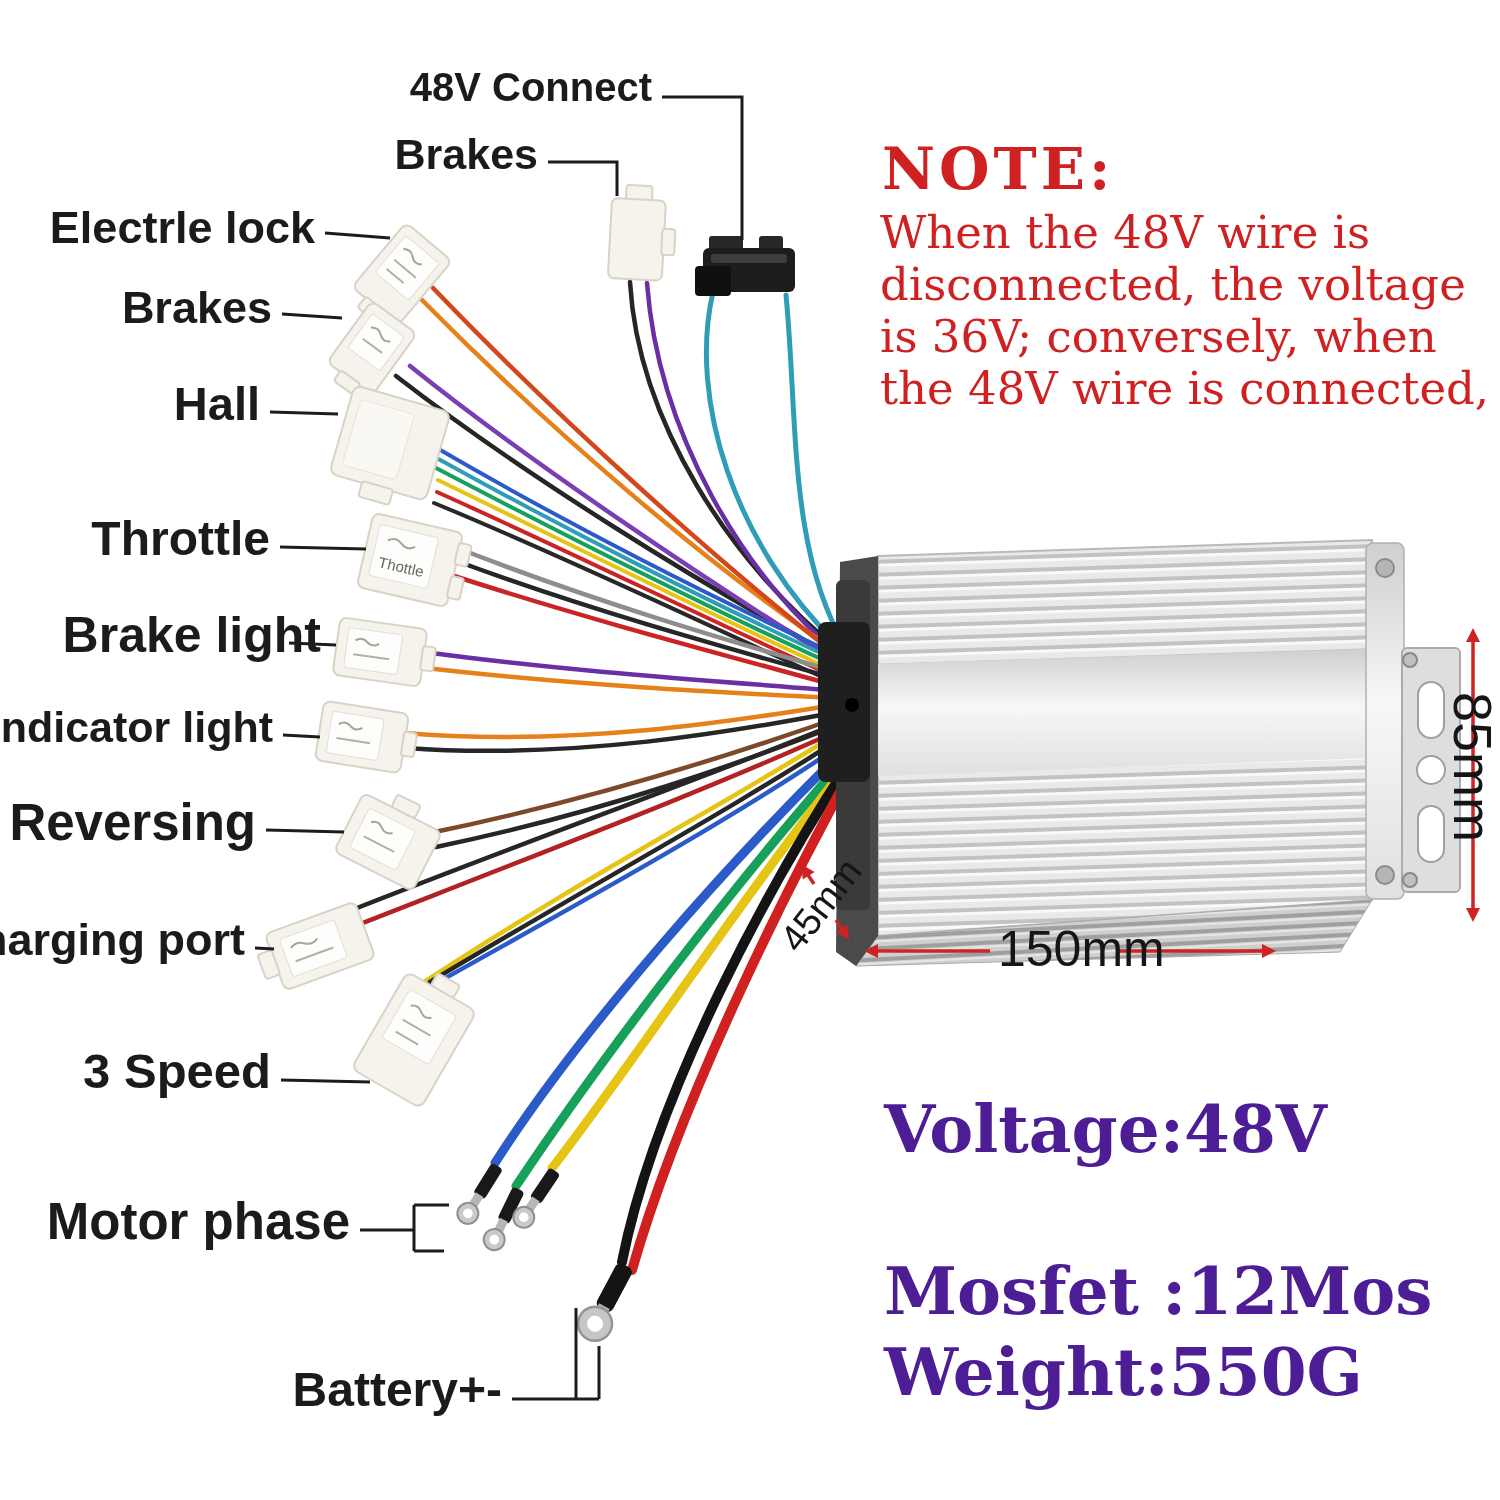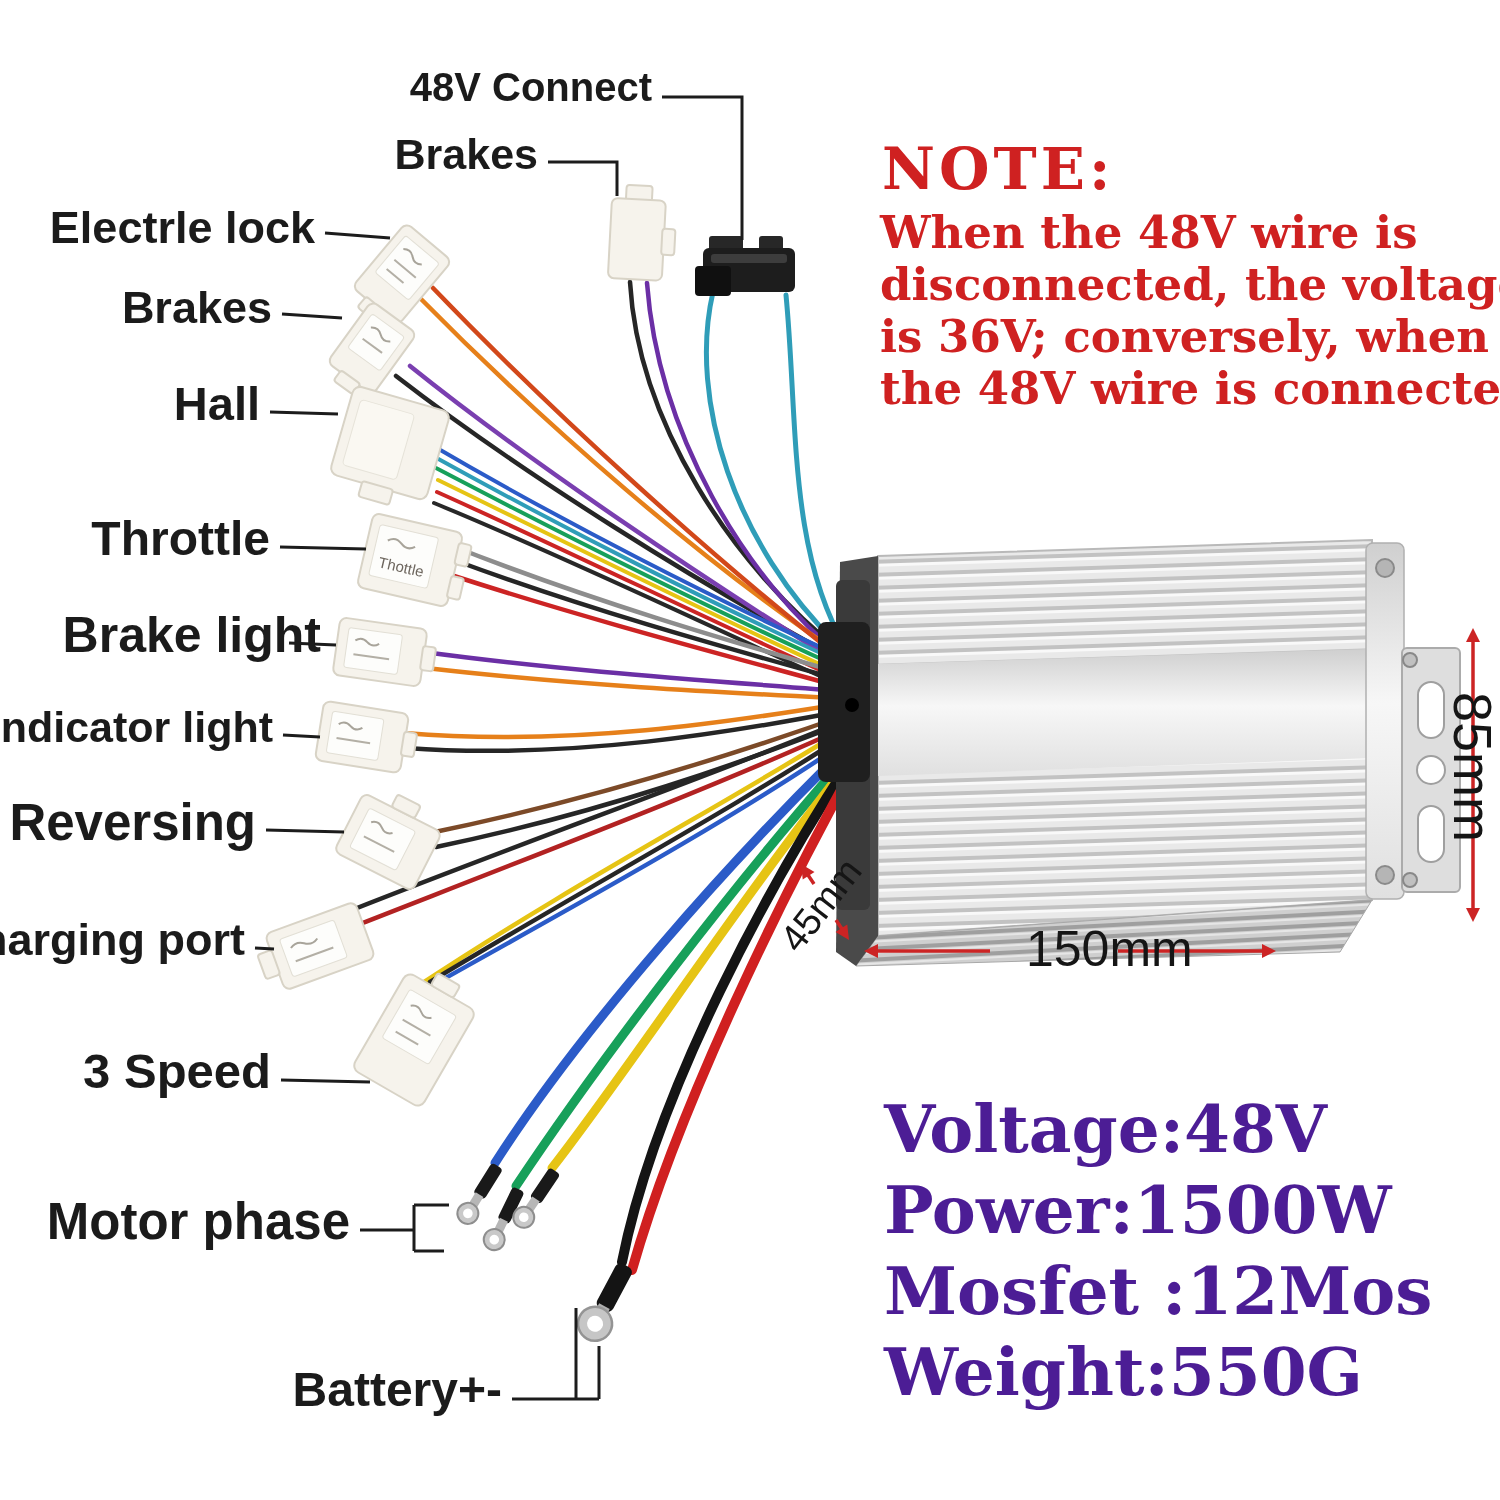--- a/index.html
+++ b/index.html
@@ -11,7 +11,7 @@
   .lbl-r{text-align:right;}
   .note-head{position:absolute;font-family:"DejaVu Serif",serif;font-weight:bold;
        color:#cf2121;font-size:58px;letter-spacing:4px;line-height:1;}
-  .note-line{position:absolute;font-family:"DejaVu Serif",serif;font-weight:bold;
+  .note-line{position:absolute;font-family:"DejaVu Serif",serif;font-weight:normal;
        color:#cf2121;font-size:45px;white-space:nowrap;line-height:1;}
   .spec-line{position:absolute;font-family:"DejaVu Serif",serif;font-weight:bold;
        color:#4c1d95;font-size:66px;white-space:nowrap;line-height:1;}

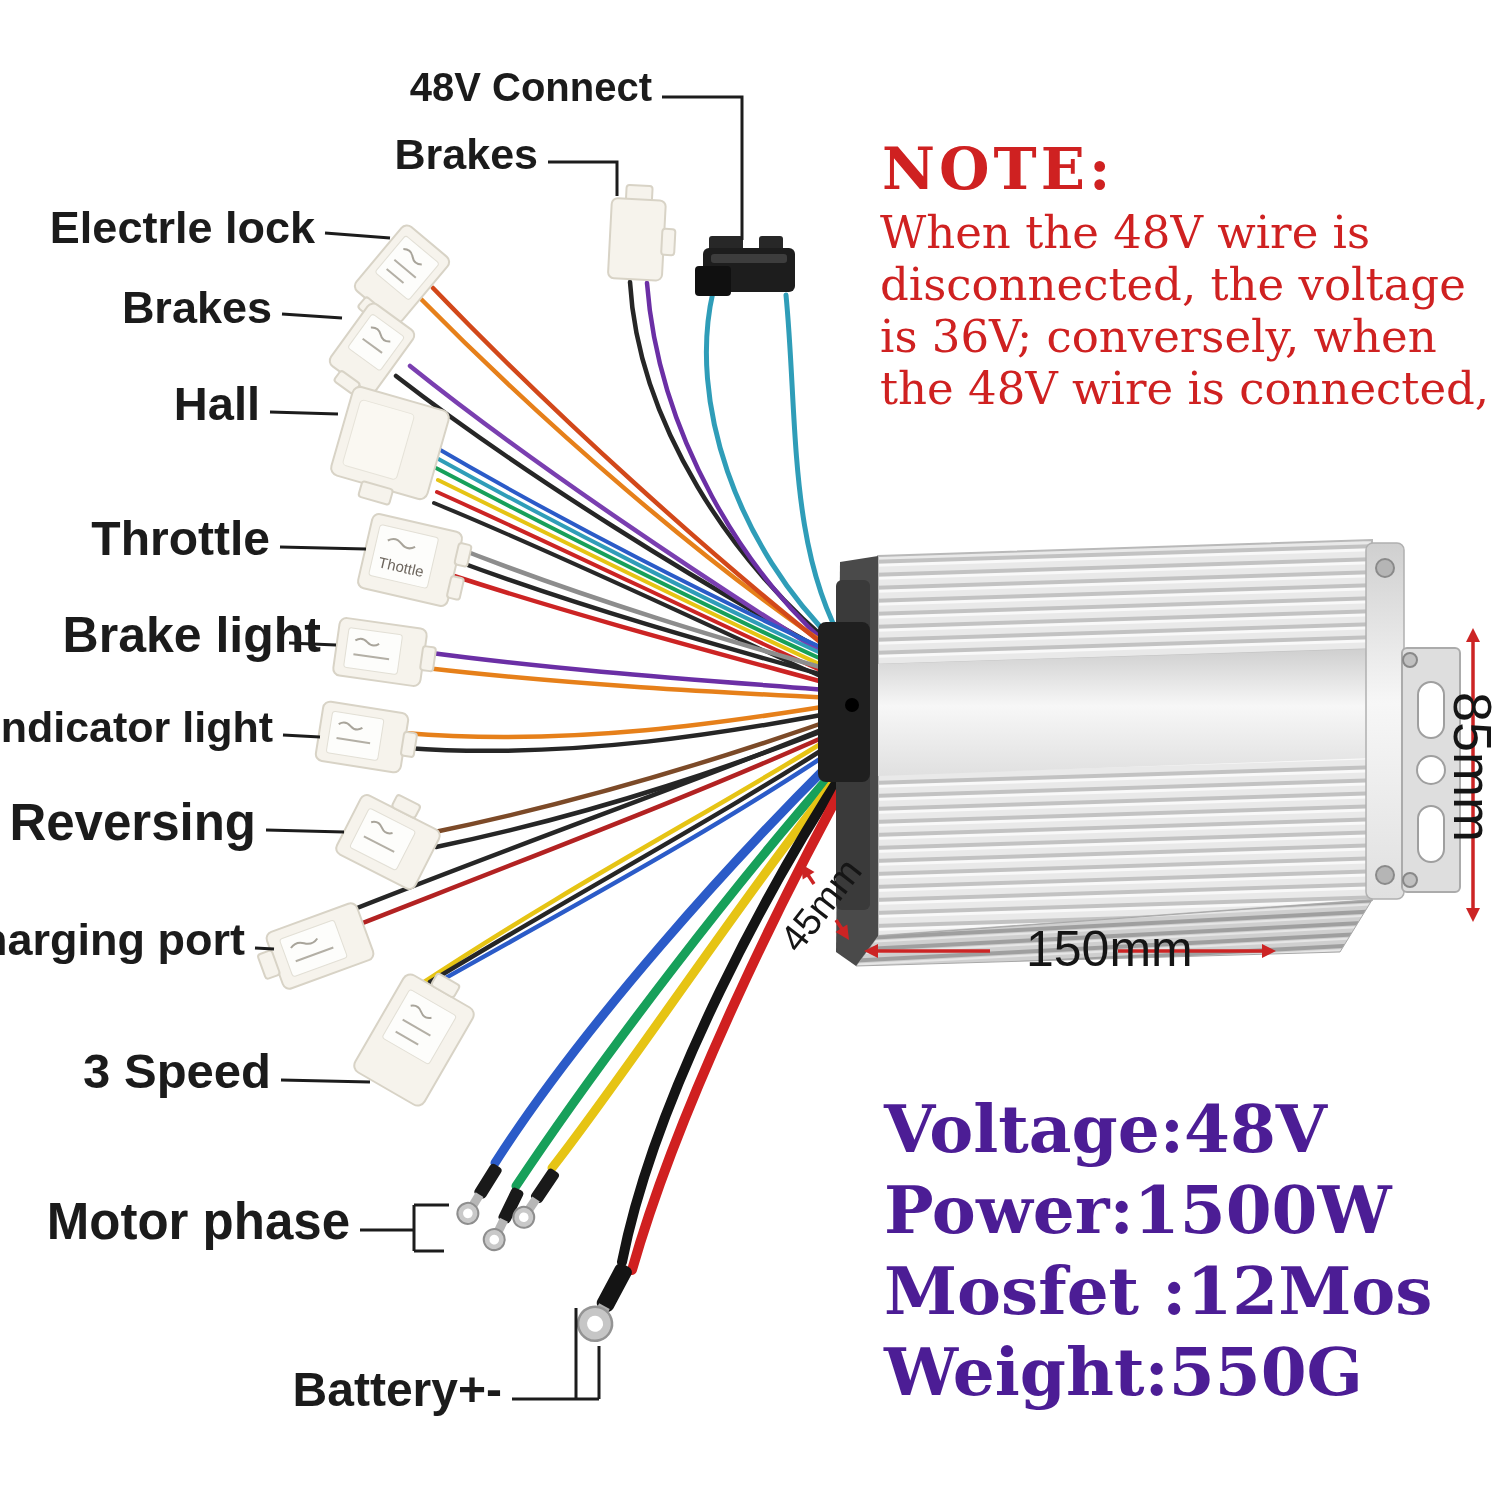--- a/index.html
+++ b/index.html
@@ -284,7 +284,7 @@
 <div class="note-line" style="left:880px;top:366px;">the 48V wire is connected,</div>
 
 <div class="dim dim-85" style="left:1446px;top:692px;">85mm</div>
-<div class="dim dim-150" style="left:998px;top:924px;margin-left:28px;">150mm</div>
+<div class="dim dim-150" style="left:998px;top:924px;">150mm</div>
 <div class="dim dim-45" style="left:768px;top:886px;">45mm</div>
 
 <div class="spec-line" style="left:884px;top:1096px;">Voltage:48V</div>

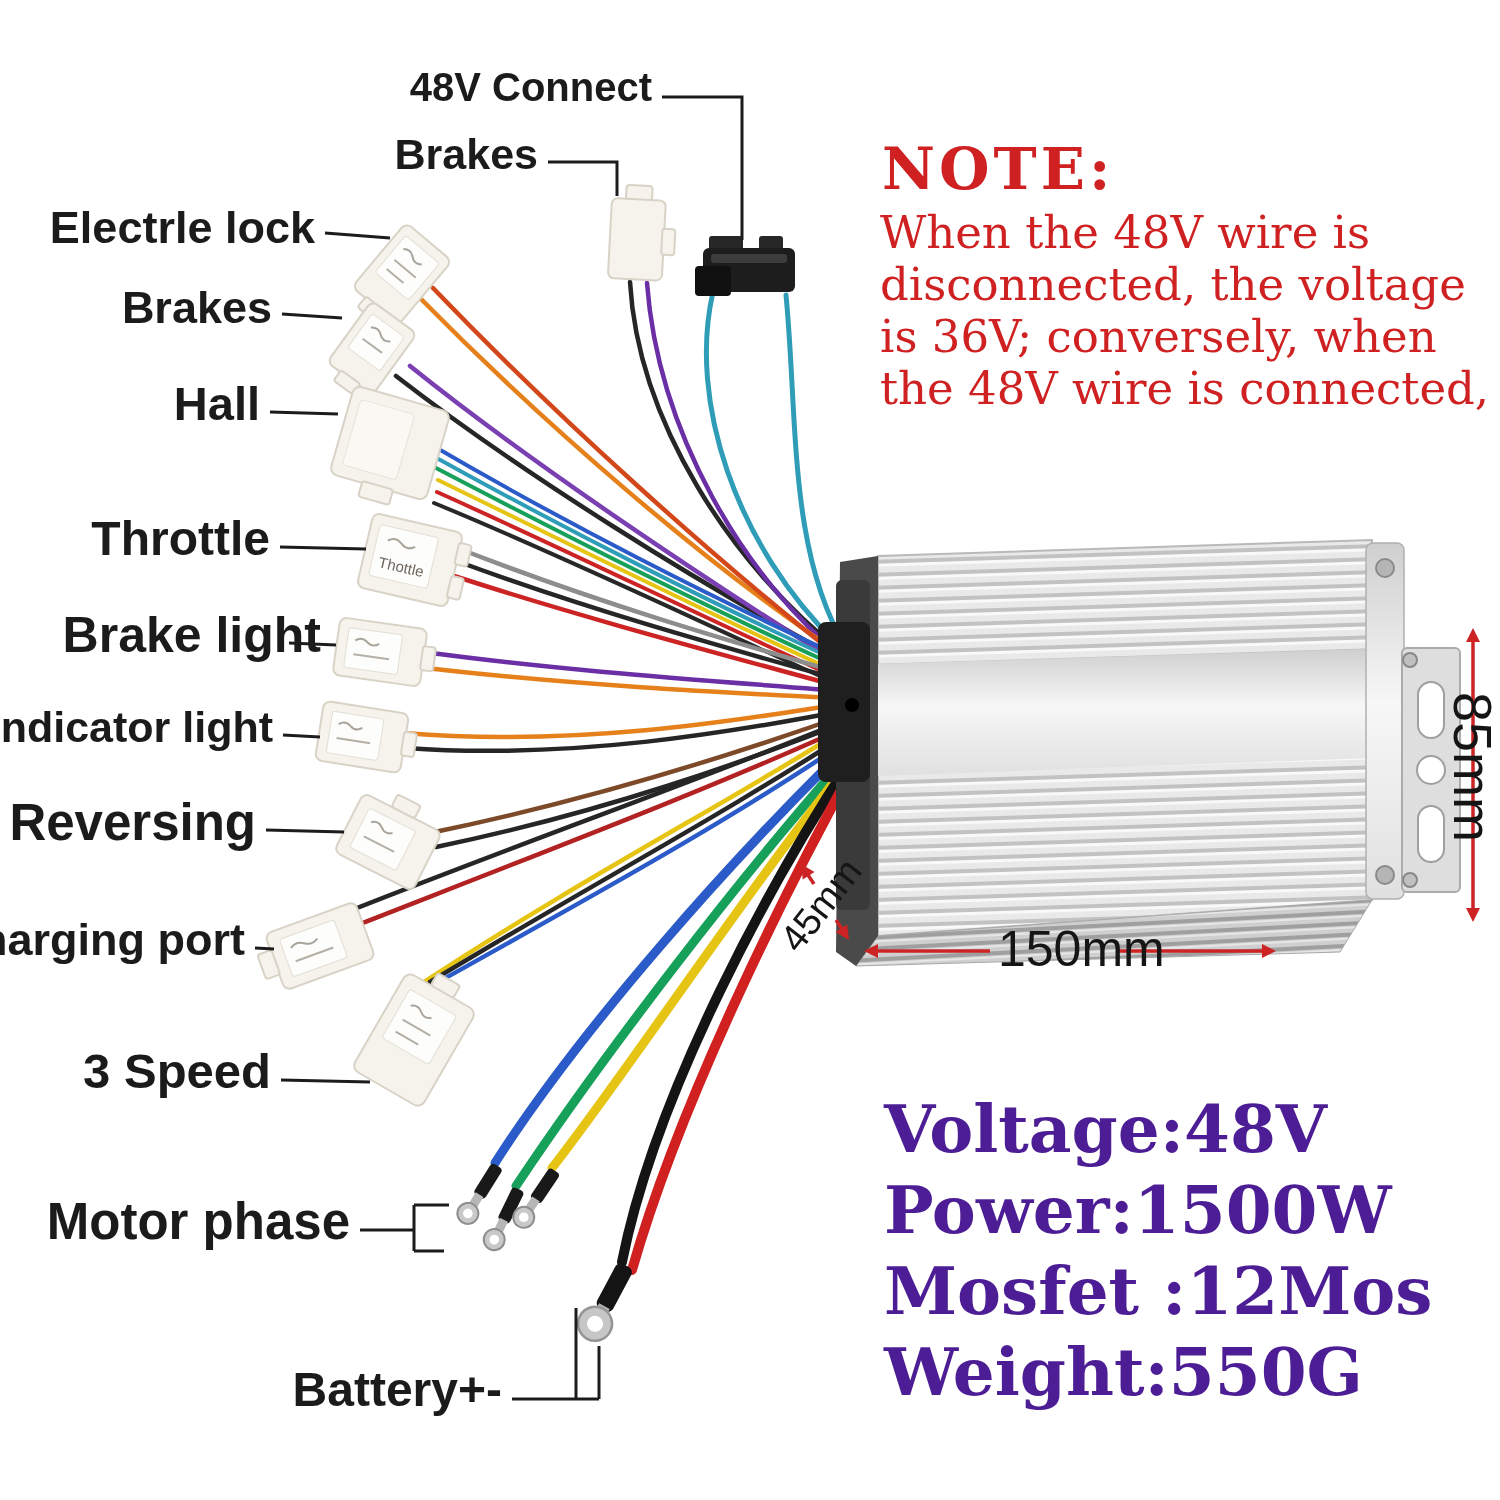--- a/index.html
+++ b/index.html
@@ -288,7 +288,6 @@
 <div class="dim dim-45" style="left:768px;top:886px;">45mm</div>
 
 <div class="spec-line" style="left:884px;top:1096px;">Voltage:48V</div>
-<div class="spec-line" style="left:884px;top:1177px;">Power:1500W</div>
 <div class="spec-line" style="left:884px;top:1258px;">Mosfet :12Mos</div>
 <div class="spec-line" style="left:884px;top:1339px;">Weight:550G</div>
 

